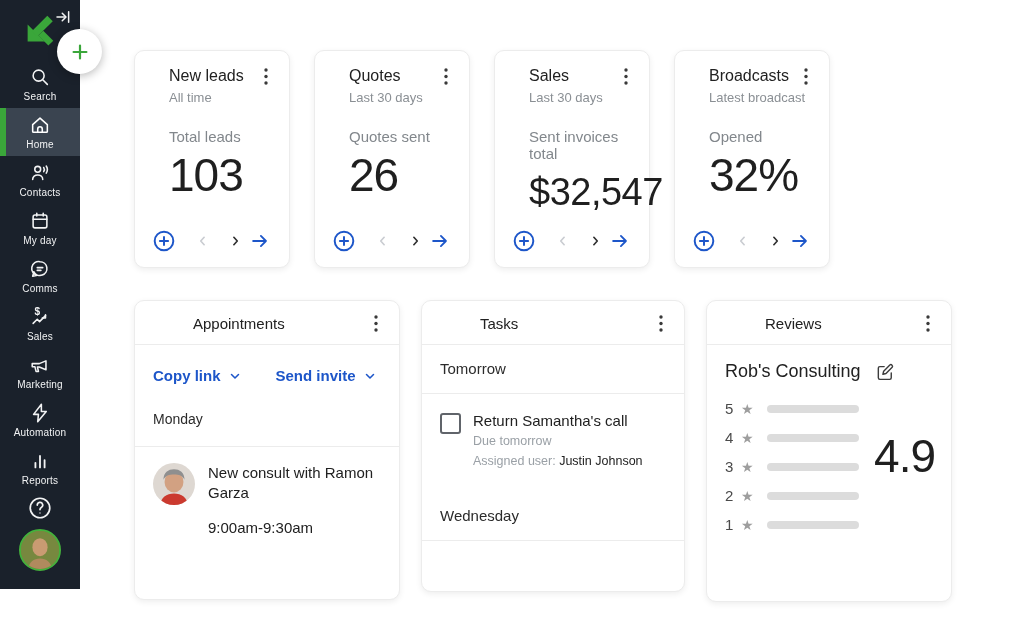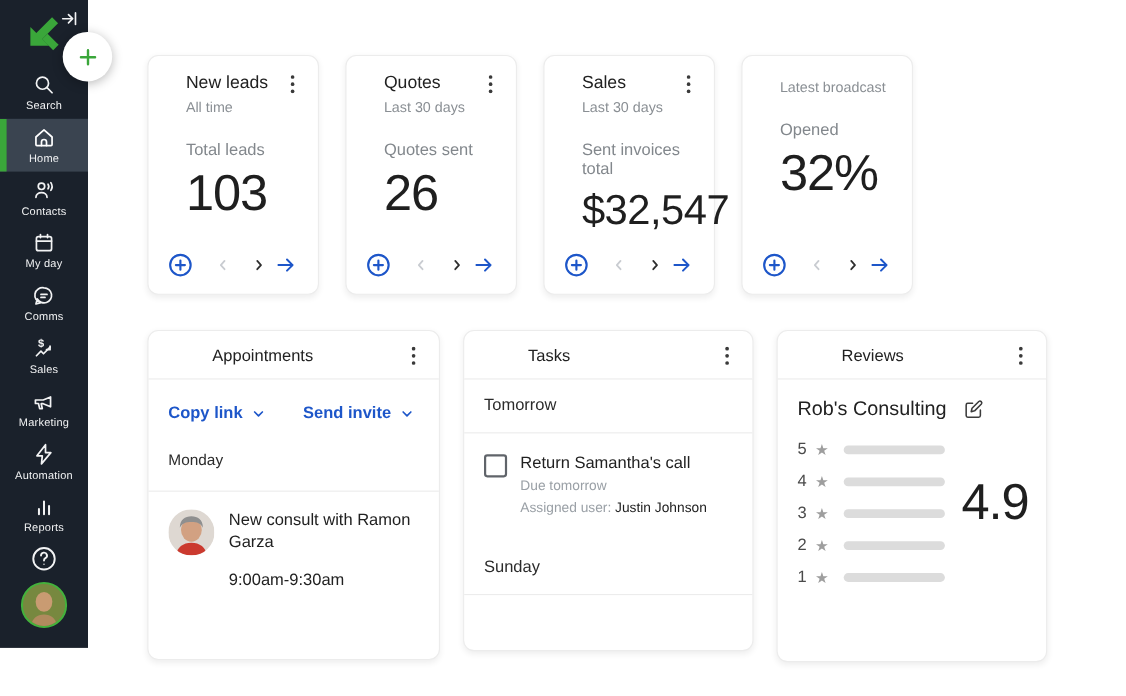--- a/index.html
+++ b/index.html
@@ -339,6 +339,16 @@
       </div>
 
       <div class="card stat-card">
+        <div class="stat-head">
+          <span class="stat-title">Broadcasts</span>
+          <button class="kebab">
+            <svg width="4" height="17" viewBox="0 0 4 17">
+                <circle cx="2" cy="2" r="1.7" fill="#3a3a3a"></circle>
+                <circle cx="2" cy="8.5" r="1.7" fill="#3a3a3a"></circle>
+                <circle cx="2" cy="15" r="1.7" fill="#3a3a3a"></circle>
+              </svg>
+          </button>
+        </div>
         <div class="stat-period">Latest broadcast</div>
         <div class="stat-metric">Opened</div>
         <div class="stat-value">32%</div>

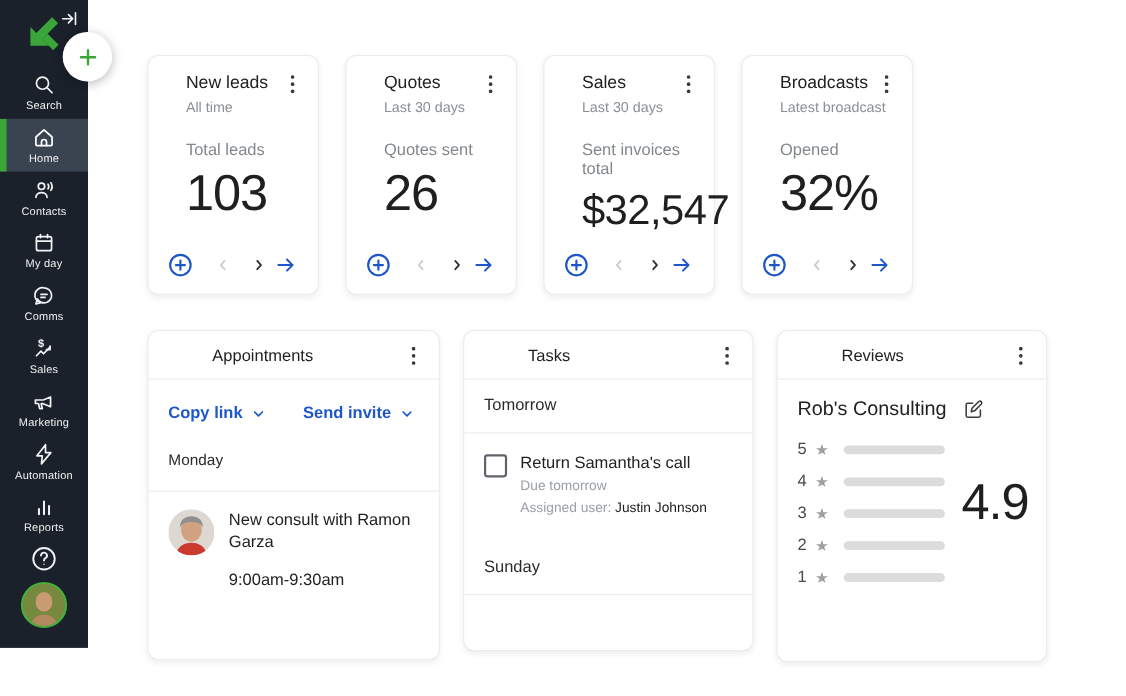--- a/index.html
+++ b/index.html
@@ -457,7 +457,7 @@
           </div>
         </div>
         <div class="task-day">
-          <span class="day-label" style="font-size:15px;">Sunday</span>
+          <span class="day-label" style="font-size:15px;">Wednesday</span>
         </div>
         <div class="divider"></div>
         <div class="spacer"></div>

